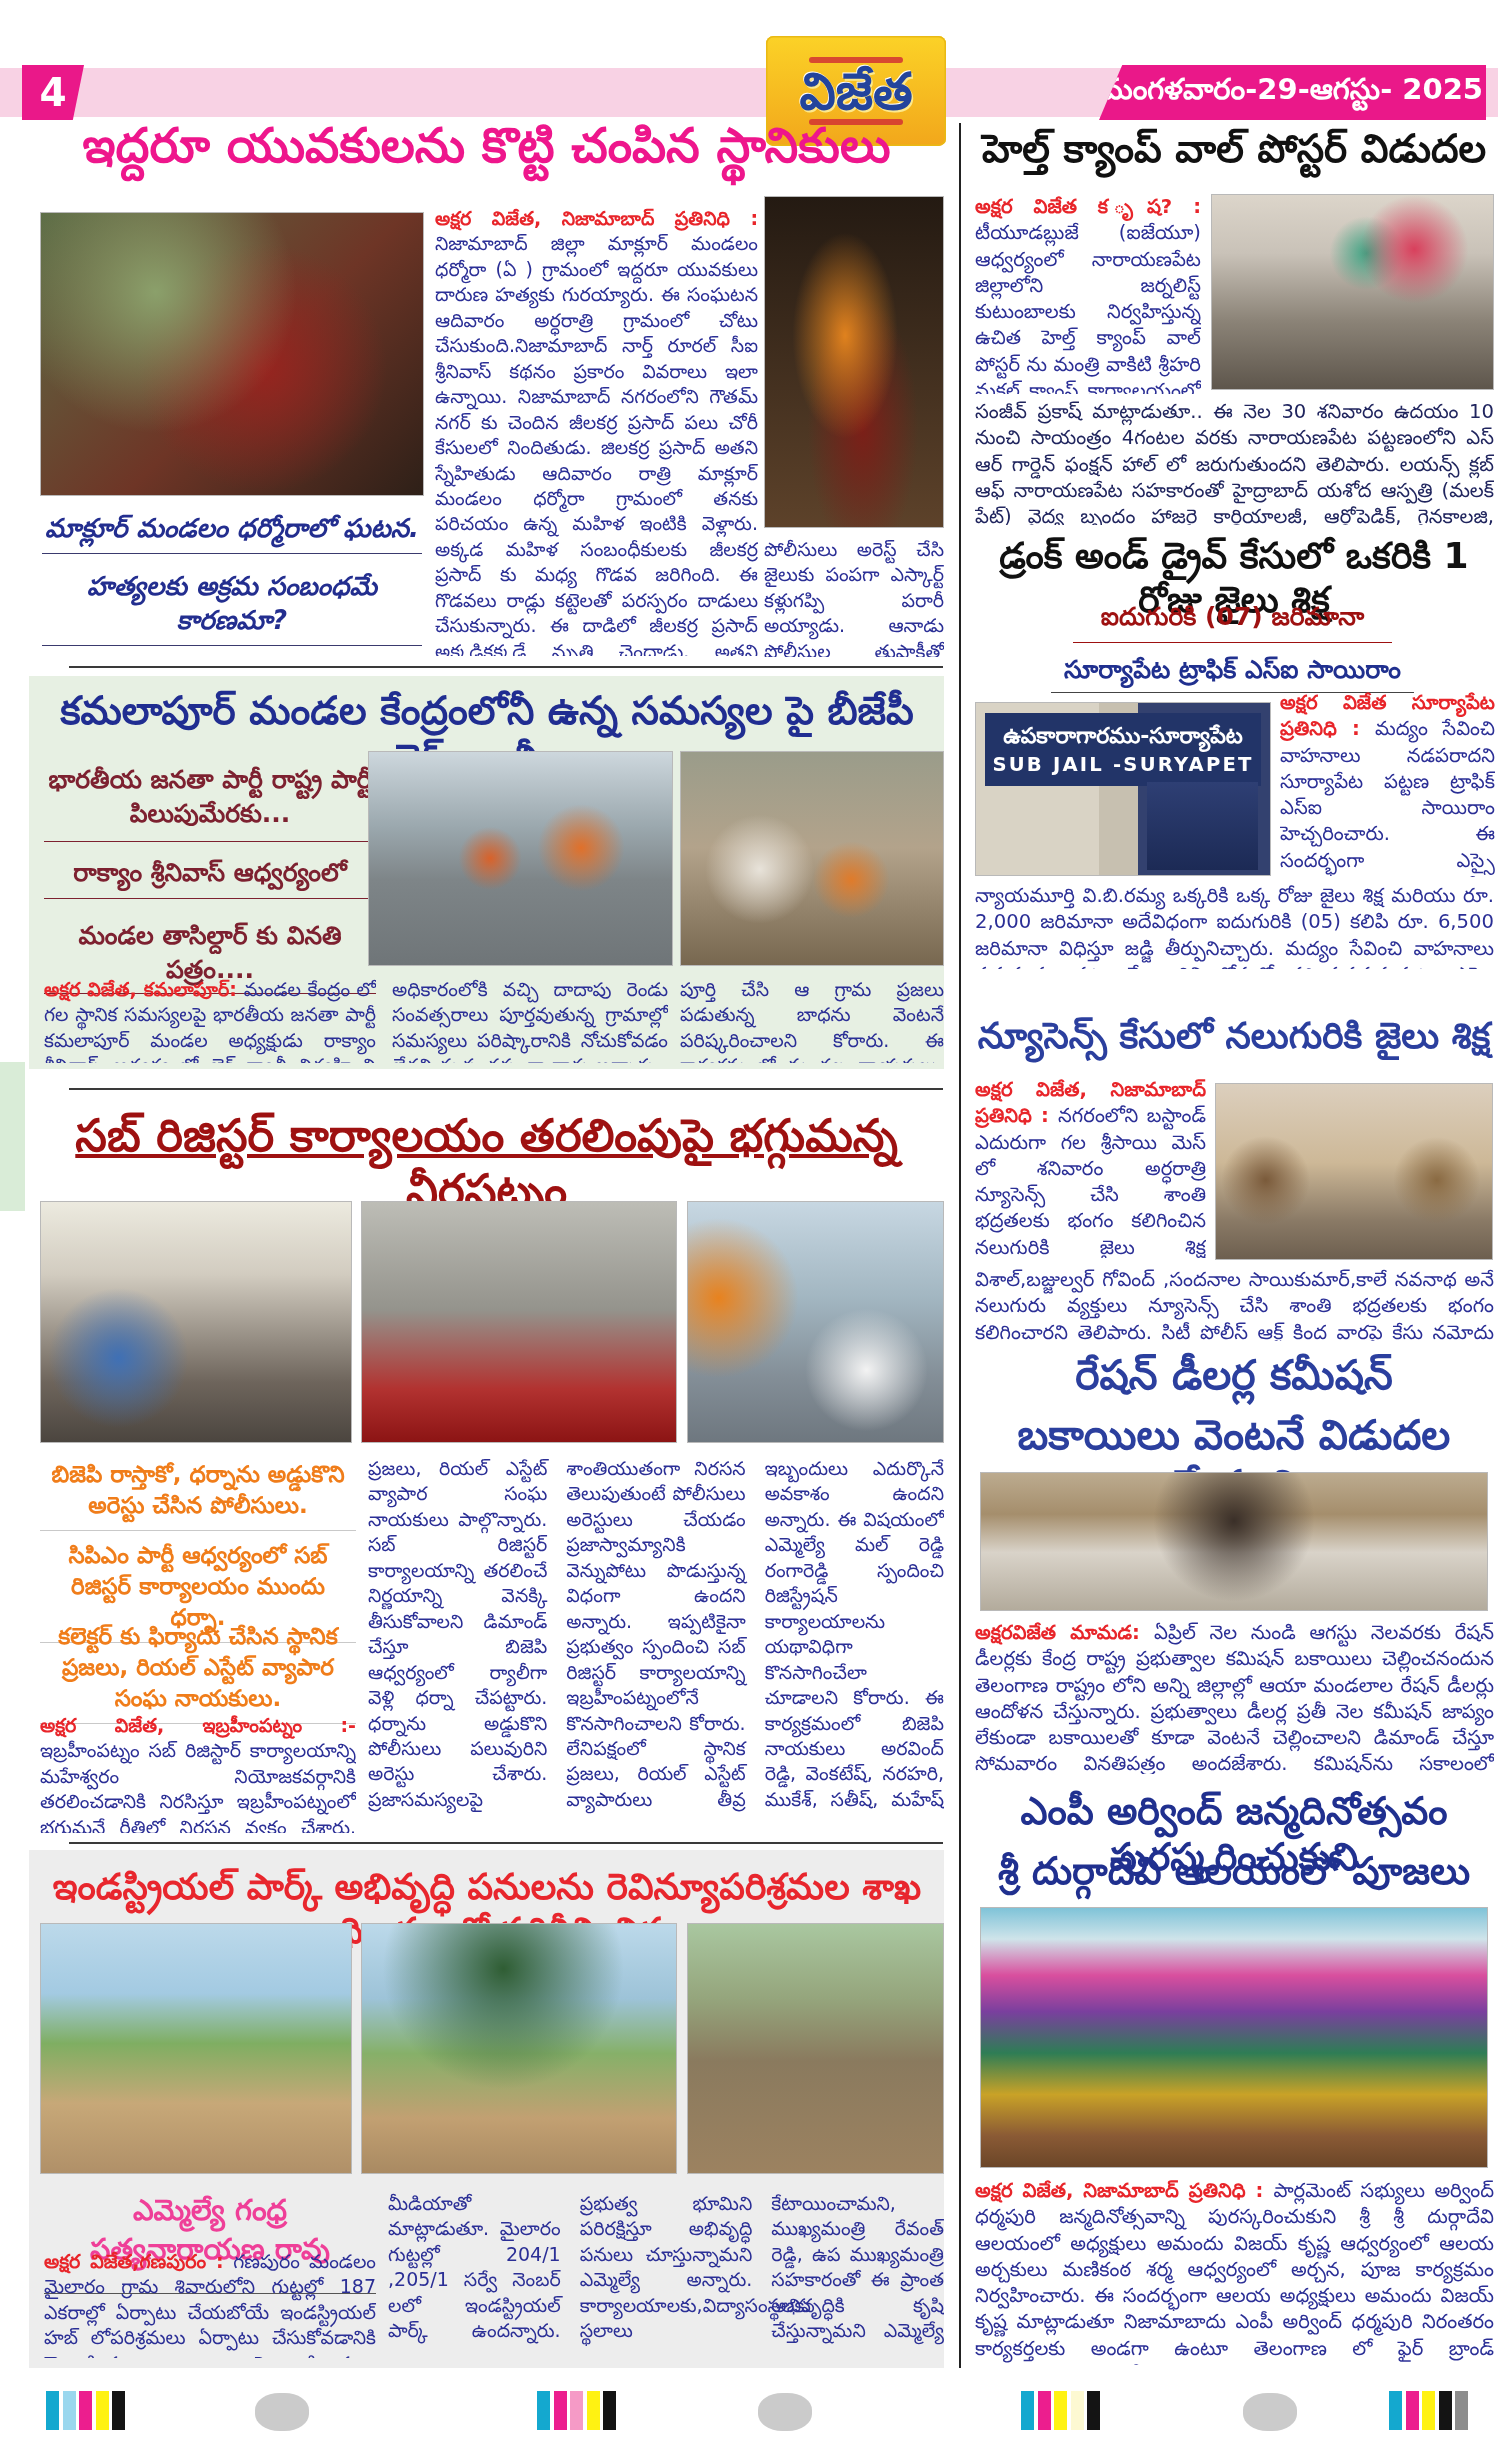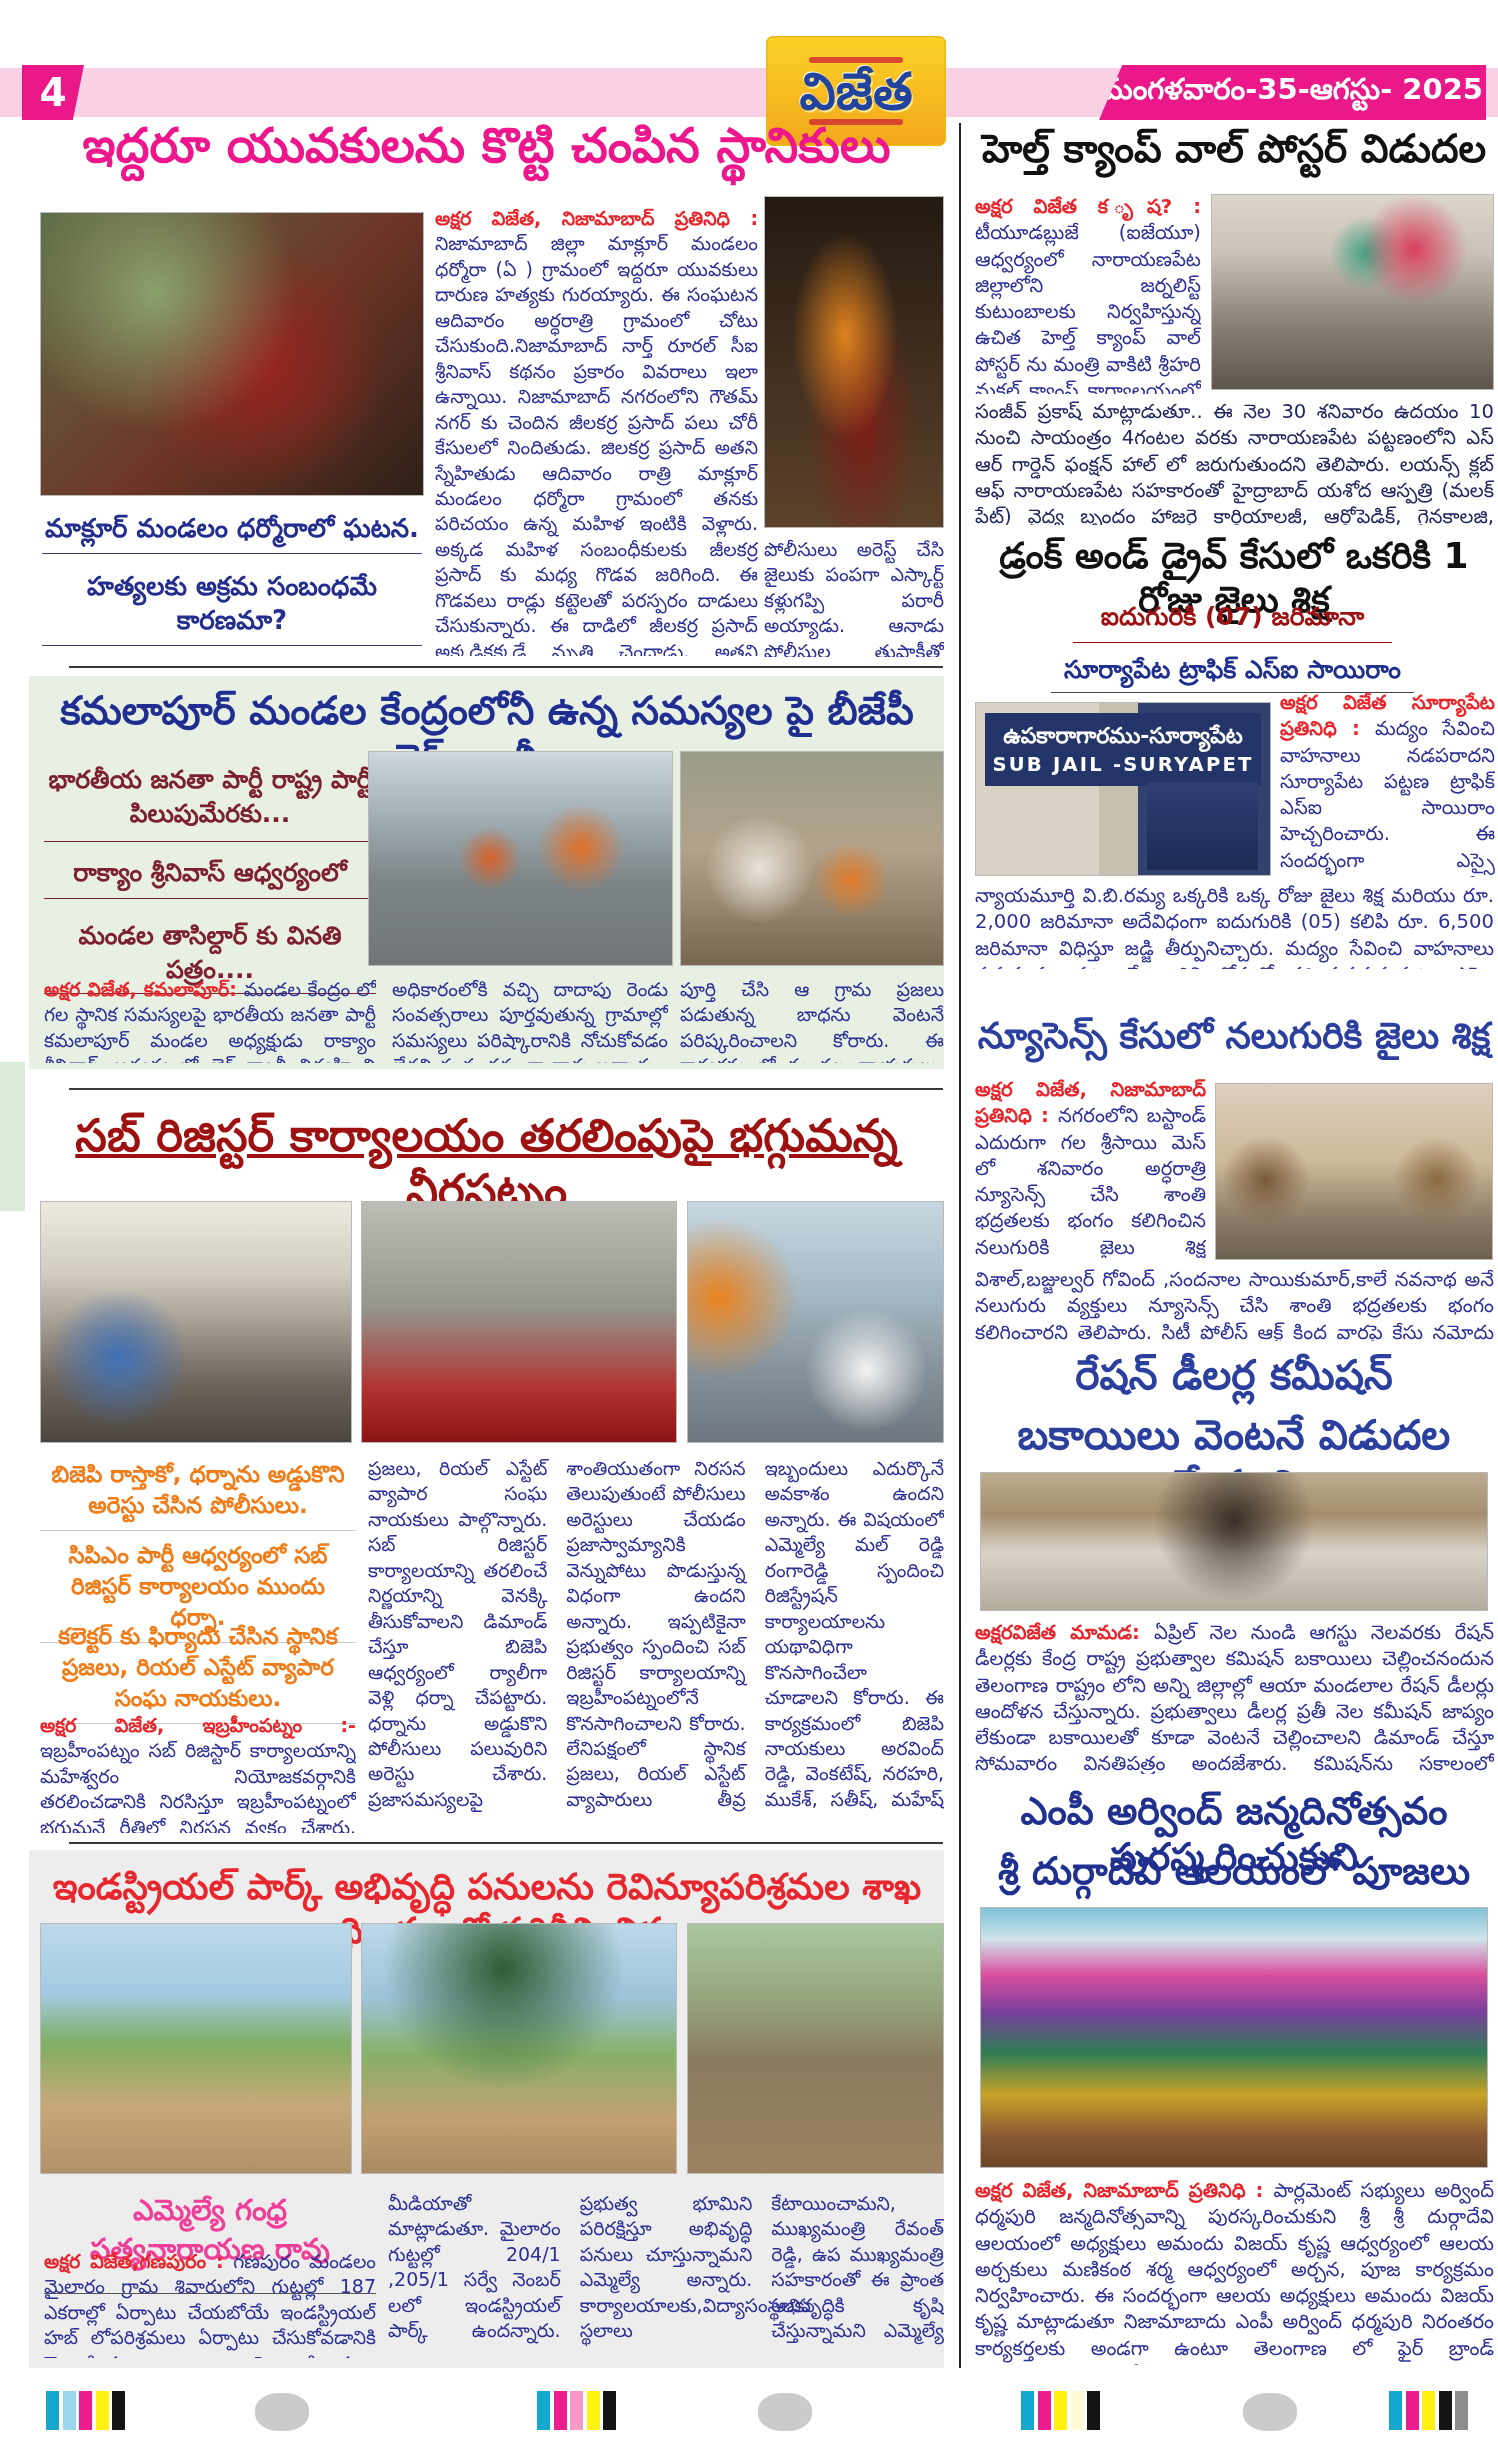--- a/index.html
+++ b/index.html
@@ -102,7 +102,7 @@
     <span class="tag"></span>
   </div>
   <div class="datebox">
-    <span>మంగళవారం-35-ఆగస్టు- 2025</span>
+    <span>మంగళవారం-29-ఆగస్టు- 2025</span>
   </div>
 
   <div class="rule" style="left:959px;top:123px;width:1.5px;height:2245px;background:#222;"></div>

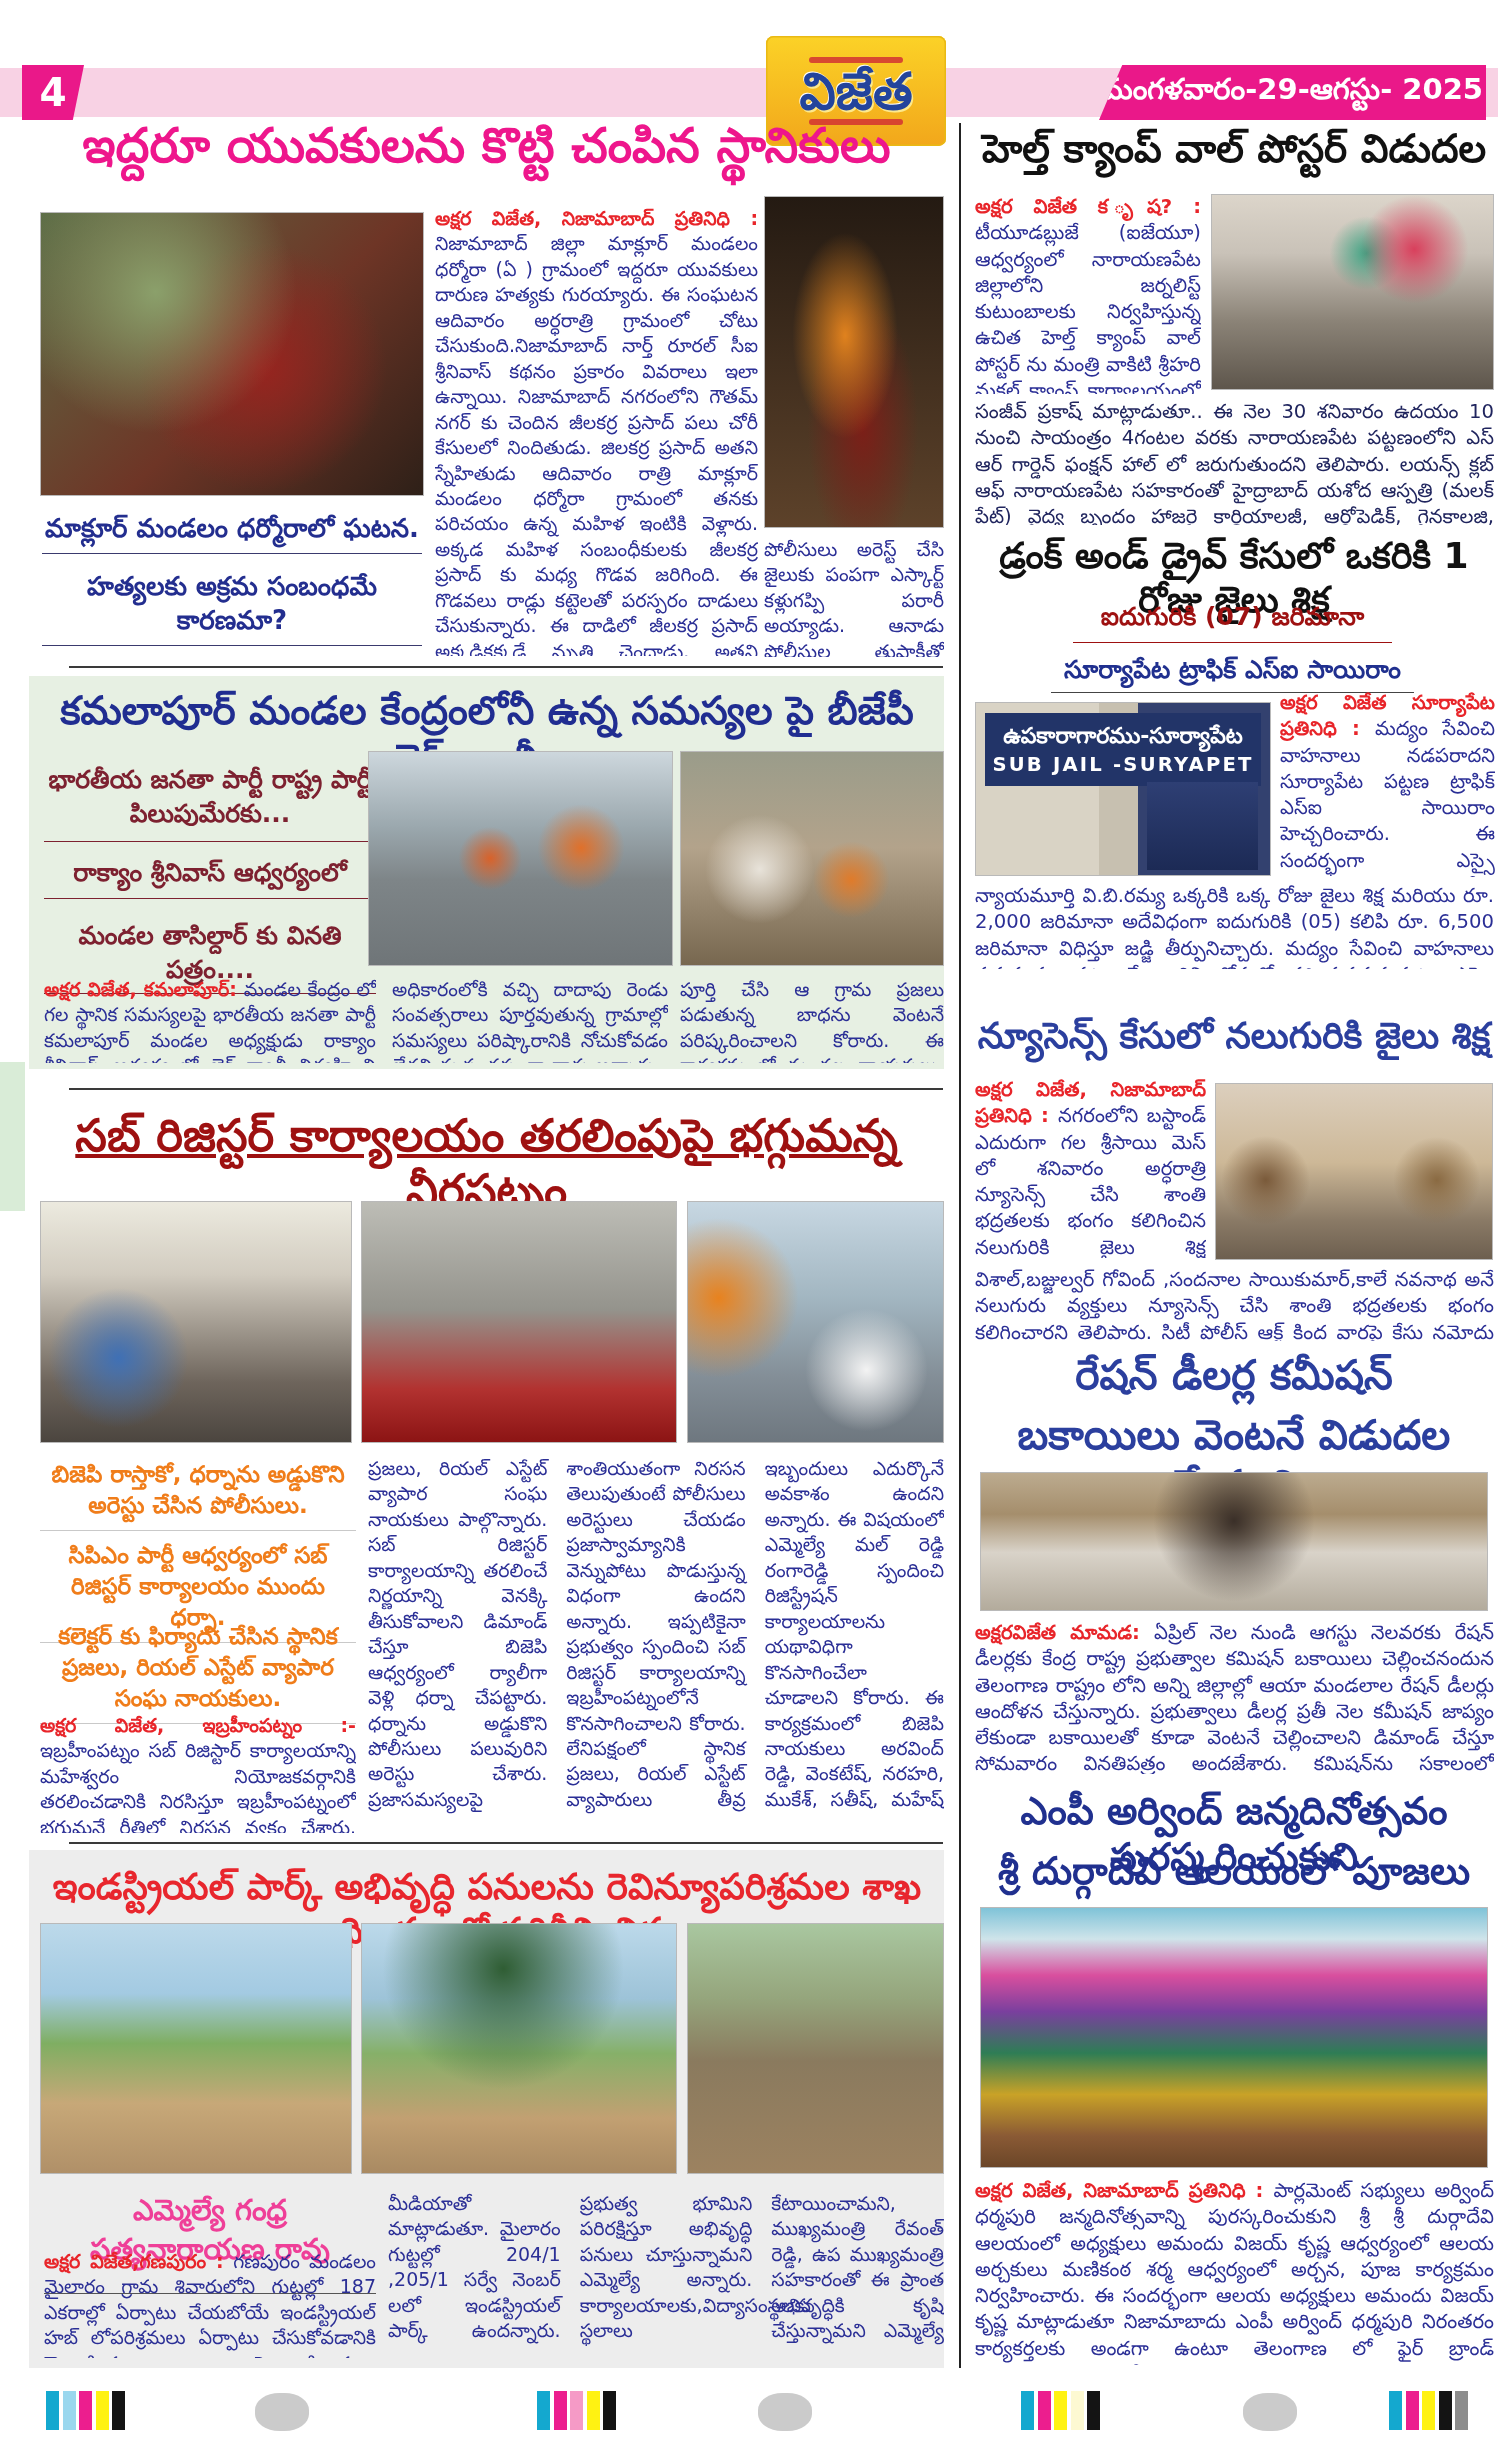--- a/index.html
+++ b/index.html
@@ -25,7 +25,7 @@
   .bl{position:absolute;color:#2b2f96;font-size:19px;line-height:1.34;text-align:justify;overflow:hidden;margin:0;}
   .by{color:#e8252a;font-weight:bold;}
   .cap{position:absolute;color:#232e8f;font-weight:bold;font-size:26px;text-align:center;
-       border-bottom:1.5px solid #3a3a6e;padding-bottom:7.3px;line-height:1.3;}
+       border-bottom:1.5px solid #3a3a6e;padding-bottom:7.3px;line-height:1.3;font-style:italic;}
   .sub{position:absolute;text-align:center;font-weight:bold;line-height:1.35;}
   .rule{position:absolute;background:#3a3a3a;}
   .ph{position:absolute;border:0.7px solid #b9b9b9;box-sizing:border-box;}

